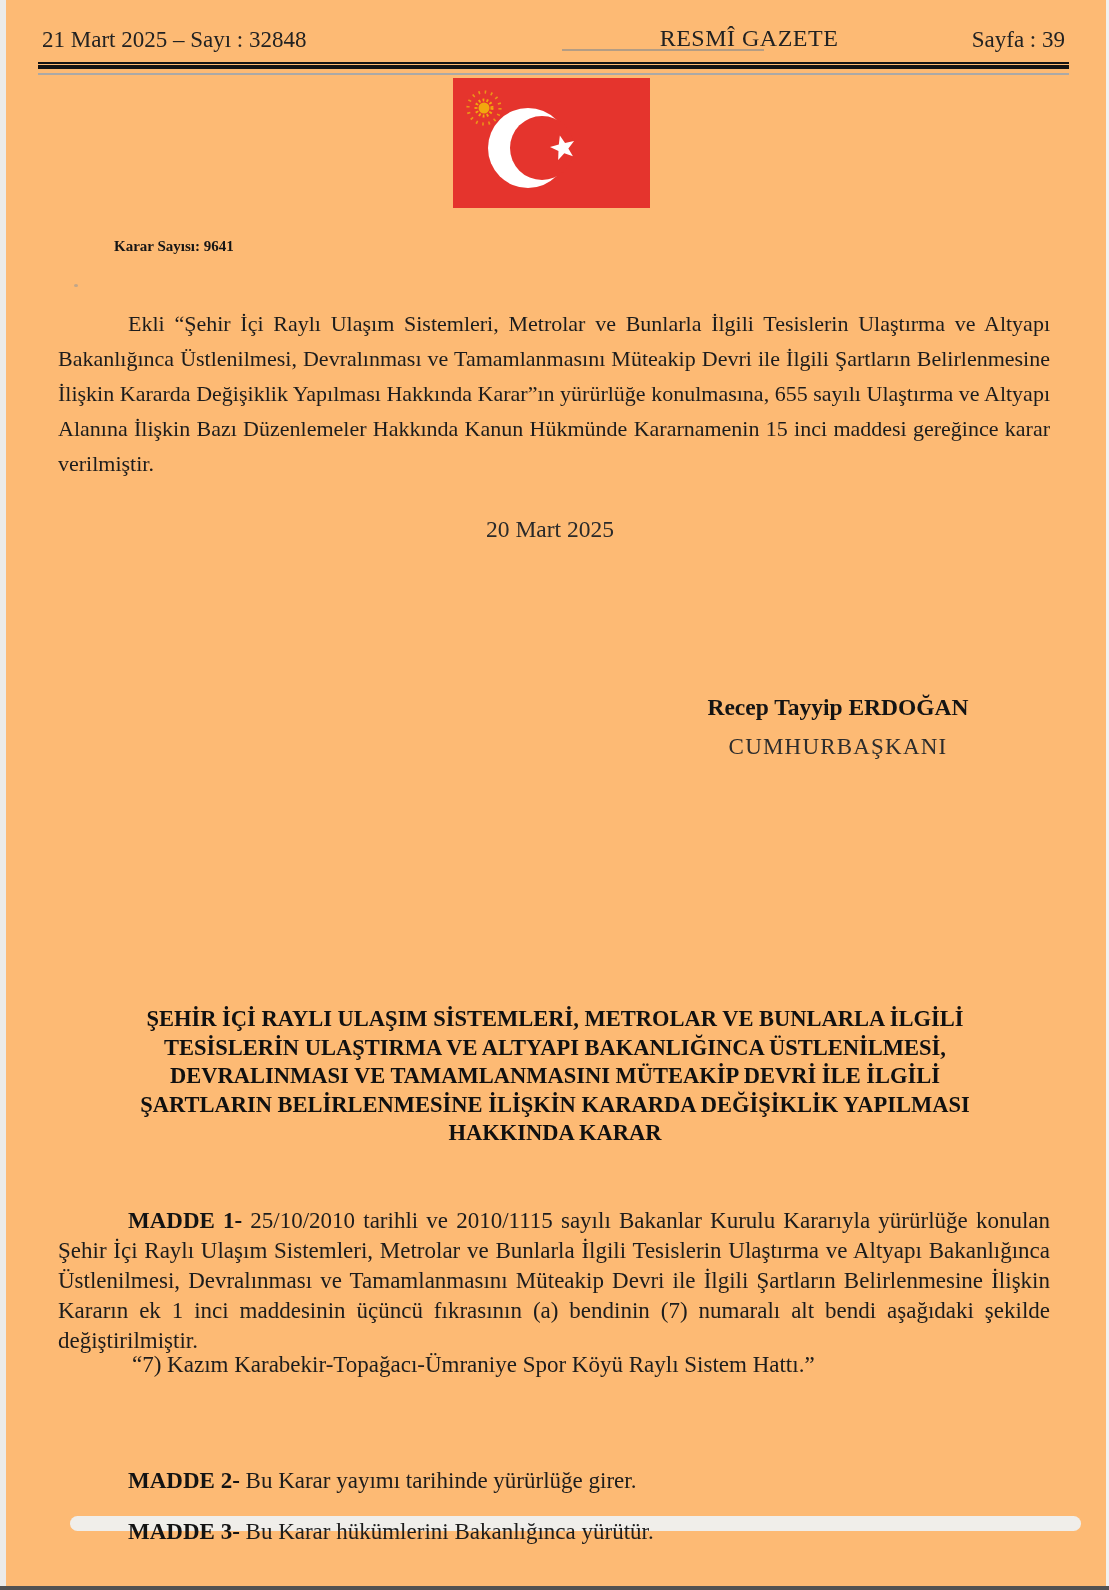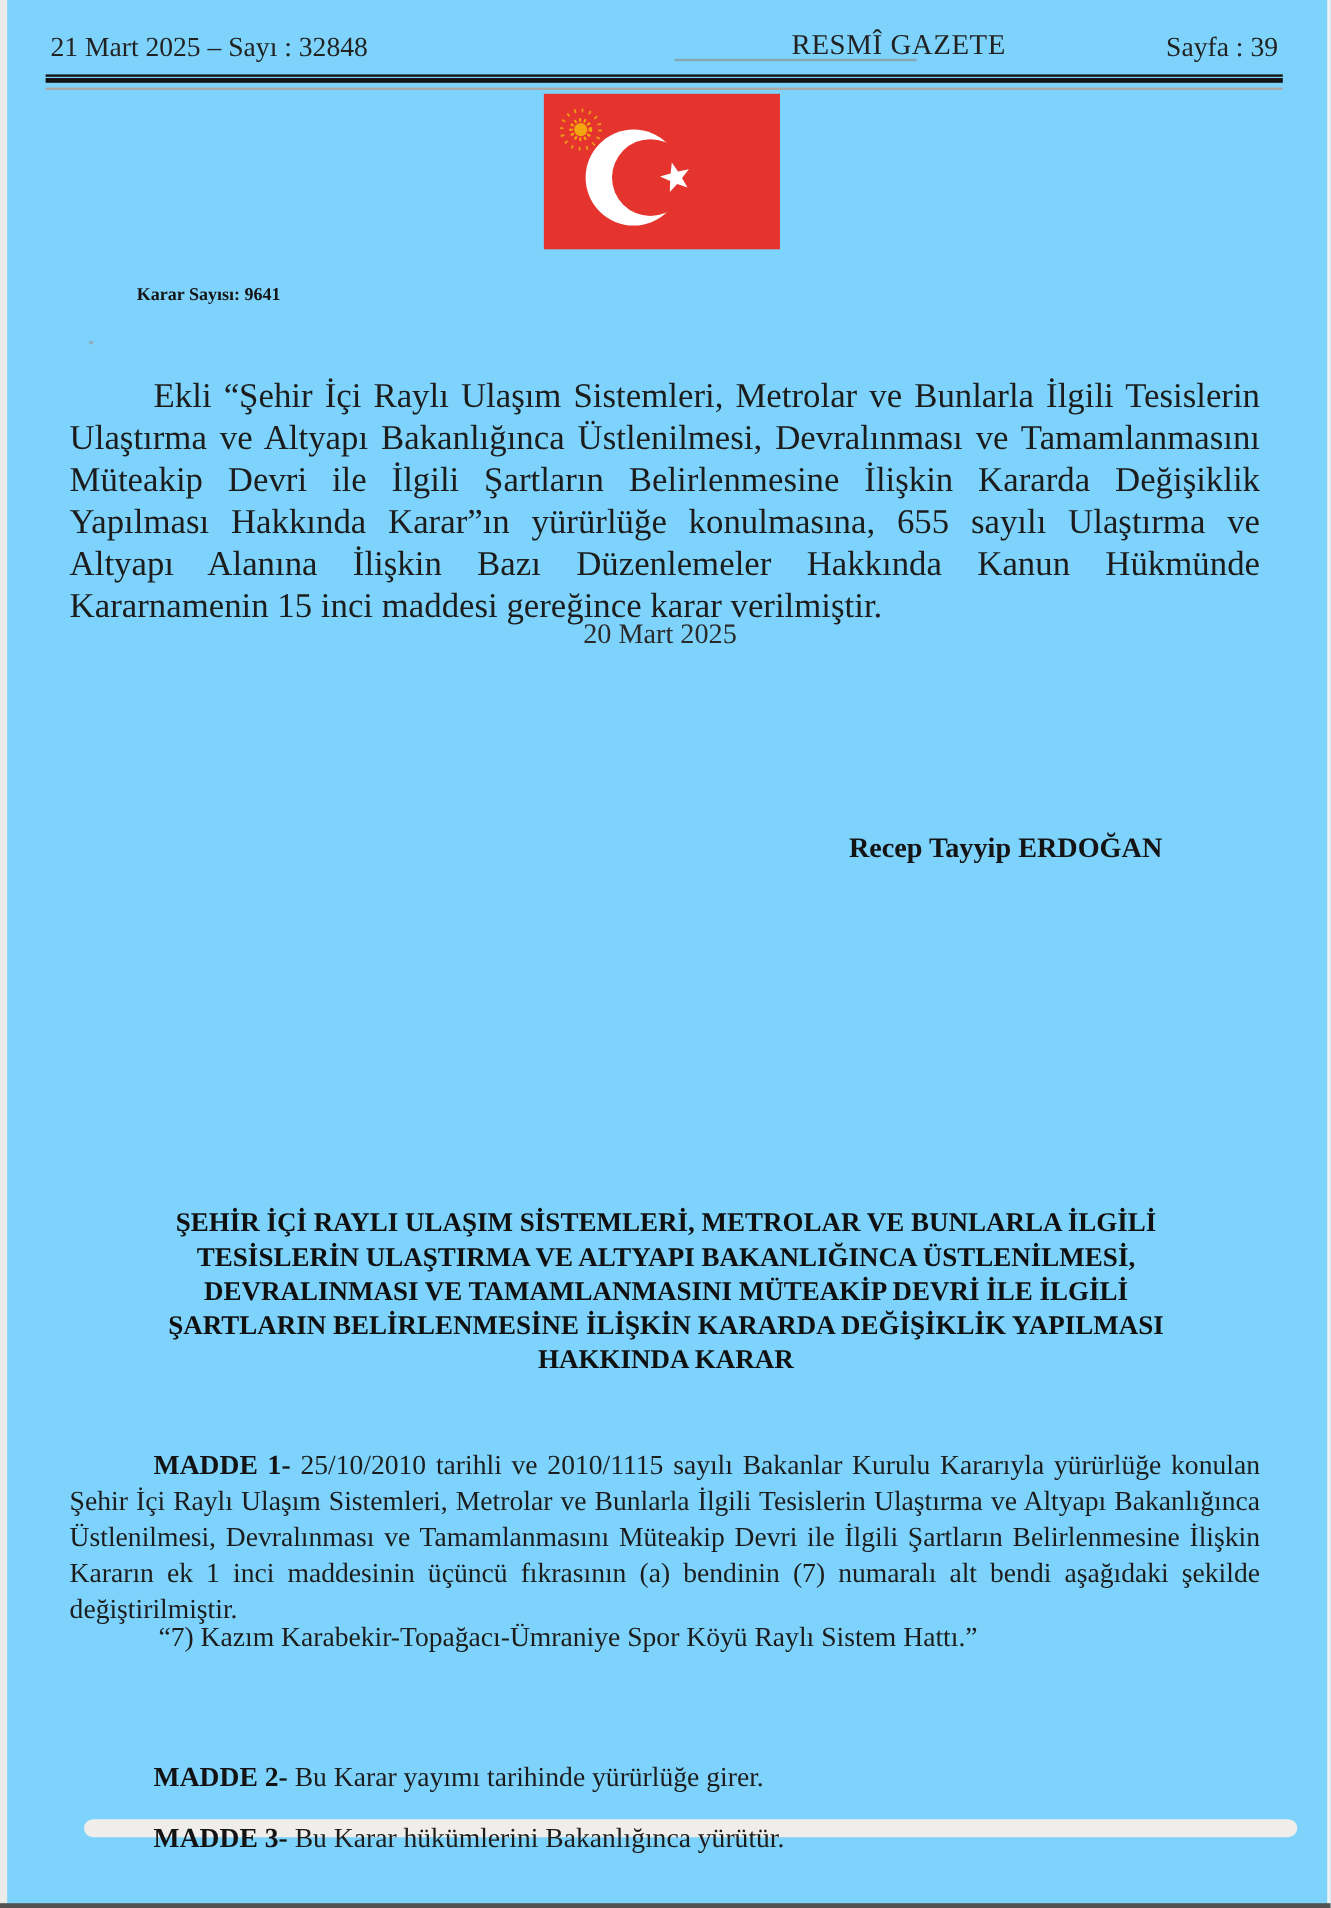--- a/index.html
+++ b/index.html
@@ -6,7 +6,7 @@
   .page{
     position:relative;
     width:1109px;height:1590px;
-    background:#7dd3fc;
+    background:#fdba74;
     font-family:"Liberation Serif", serif;
     color:#1d1d1d;
     overflow:hidden;

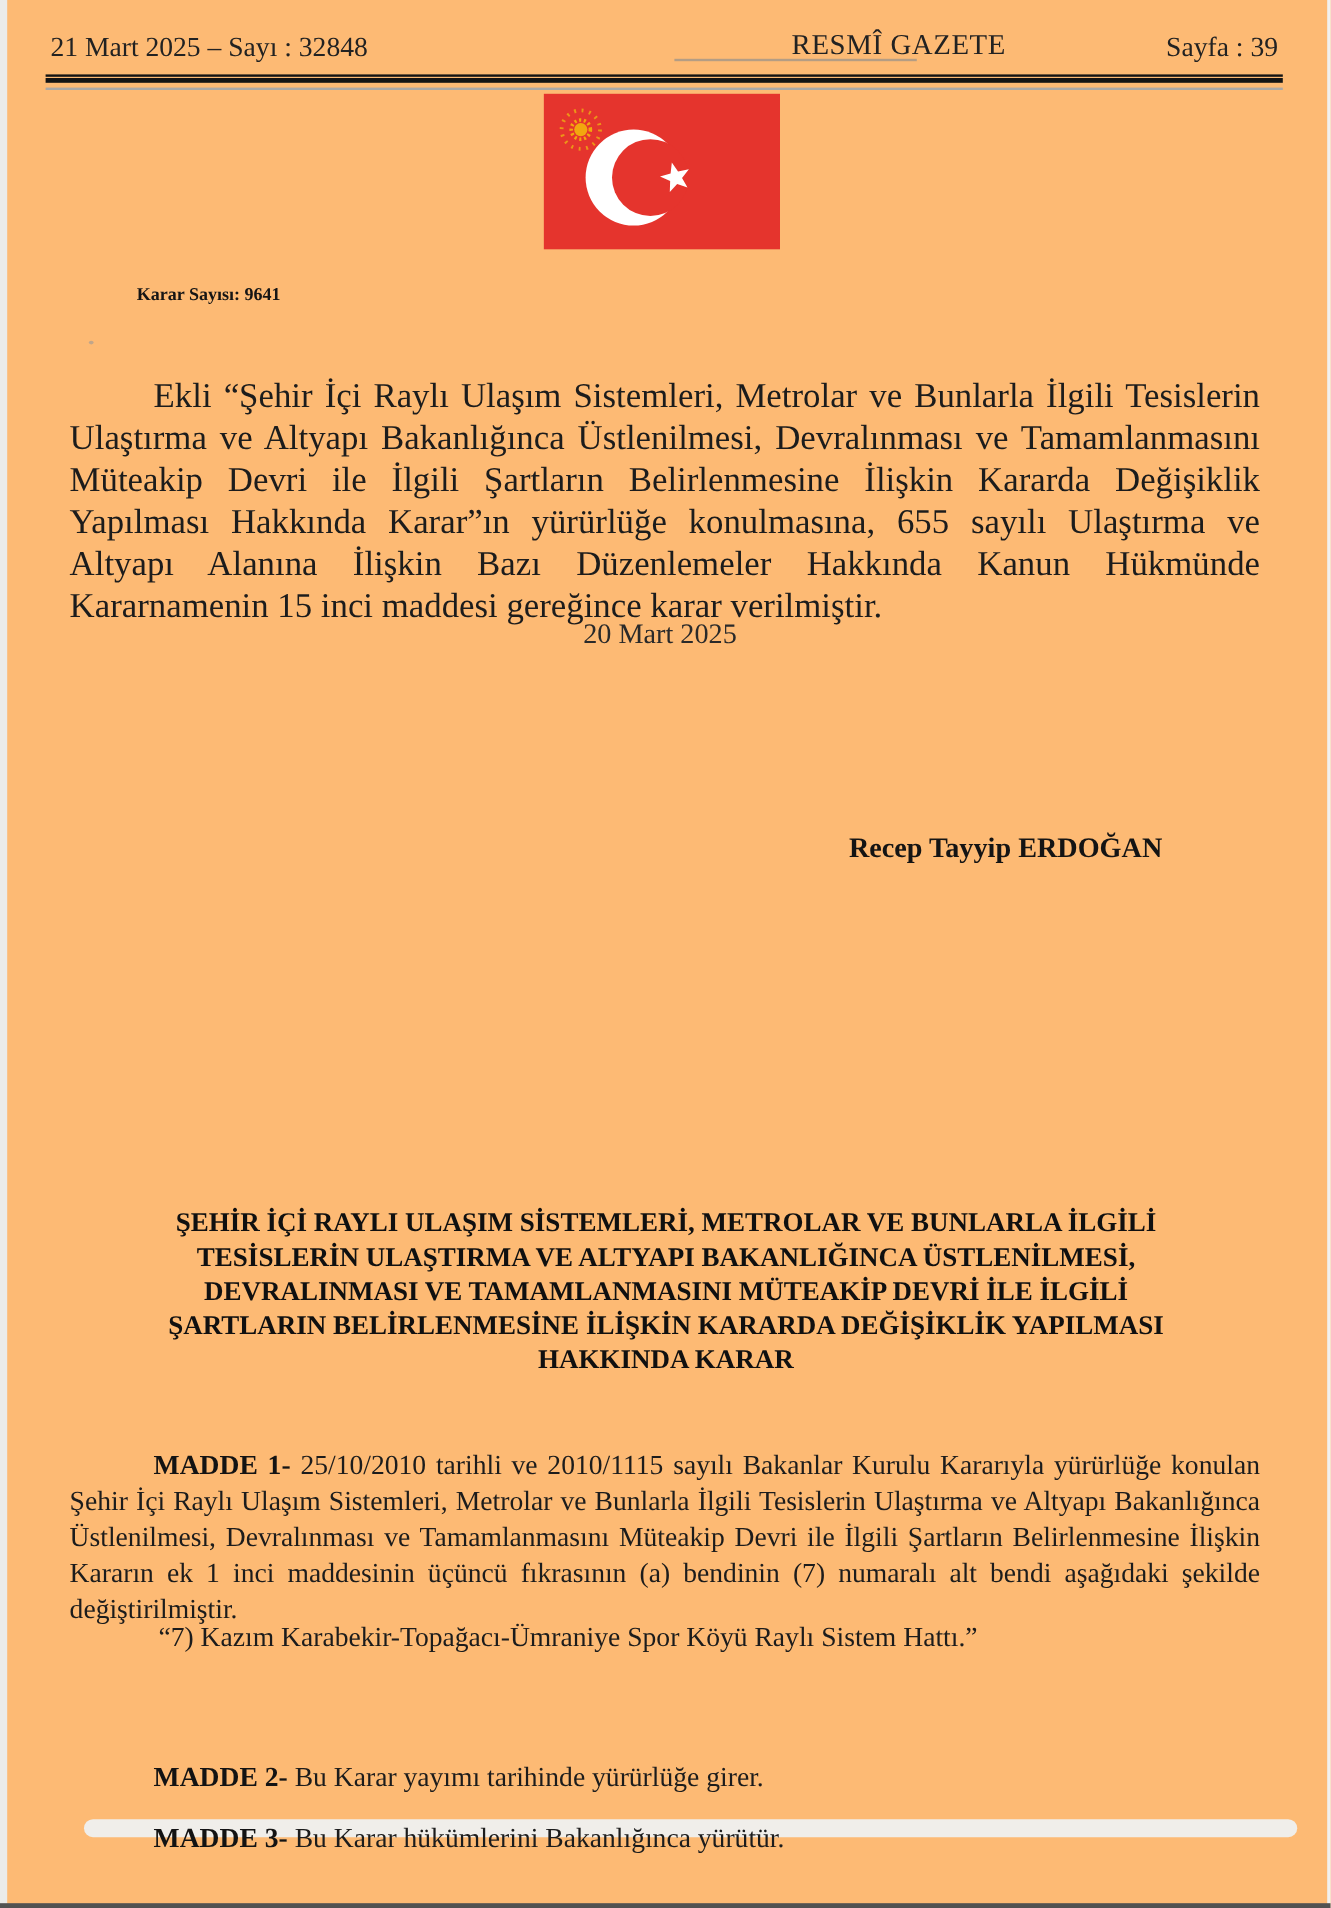--- a/index.html
+++ b/index.html
@@ -39,7 +39,7 @@
 
   .intro{
     position:absolute;left:58px;top:284px;width:992px;
-    font-size:29px;line-height:35px;text-align:justify;text-indent:70px;
+    font-size:22px;line-height:35px;text-align:justify;text-indent:70px;
     color:#1c1c1c;
     font-family:Liberation Serif, serif;
   }

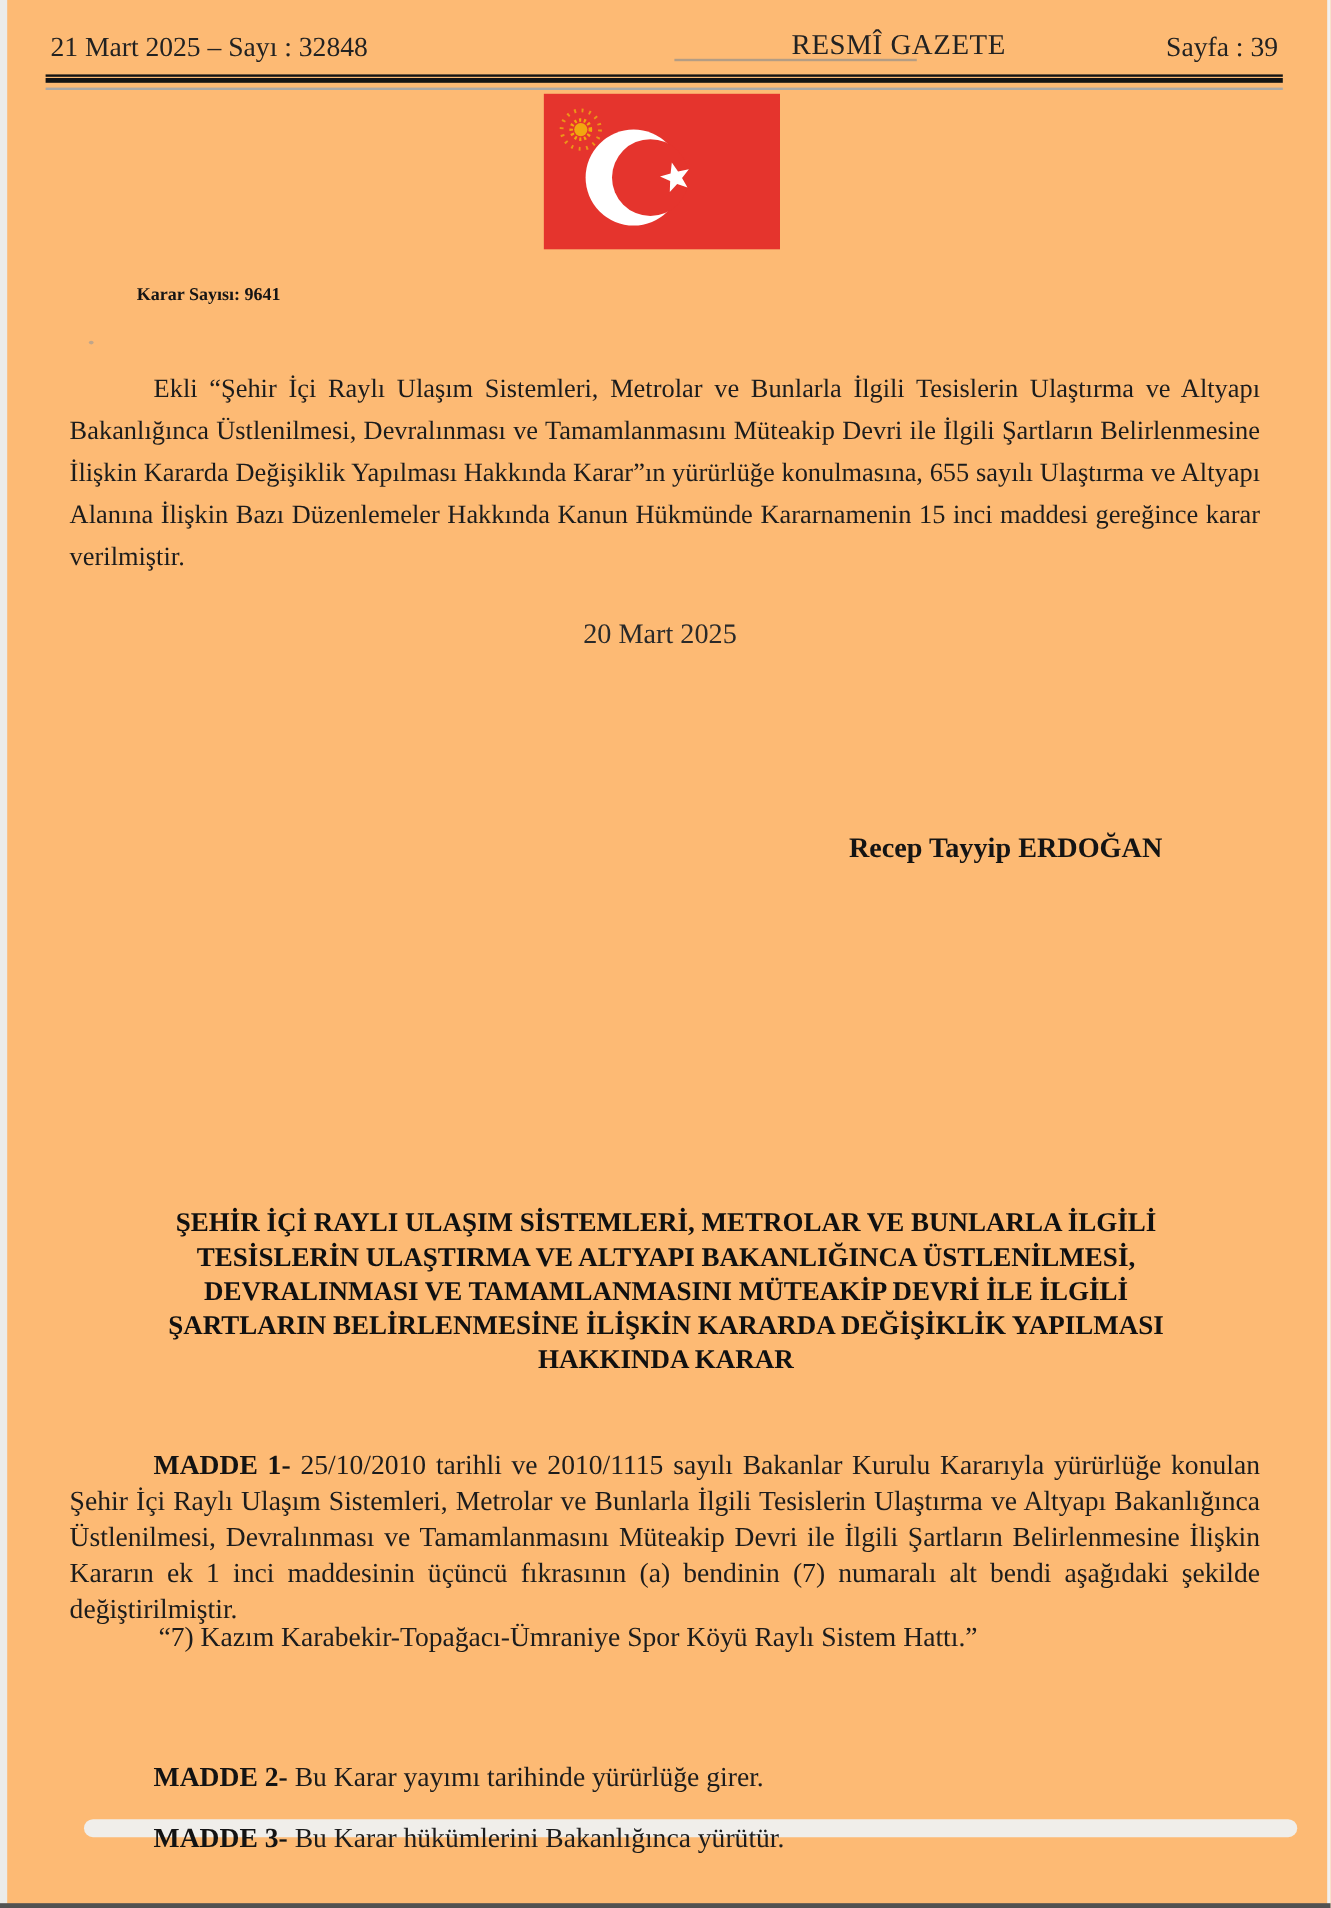--- a/index.html
+++ b/index.html
@@ -115,6 +115,7 @@
 
   <div class="signature">
     <div class="name">Recep Tayyip ERDOĞAN</div>
+    <div class="title">CUMHURBAŞKANI</div>
   </div>
 
   <div class="annex-title">

